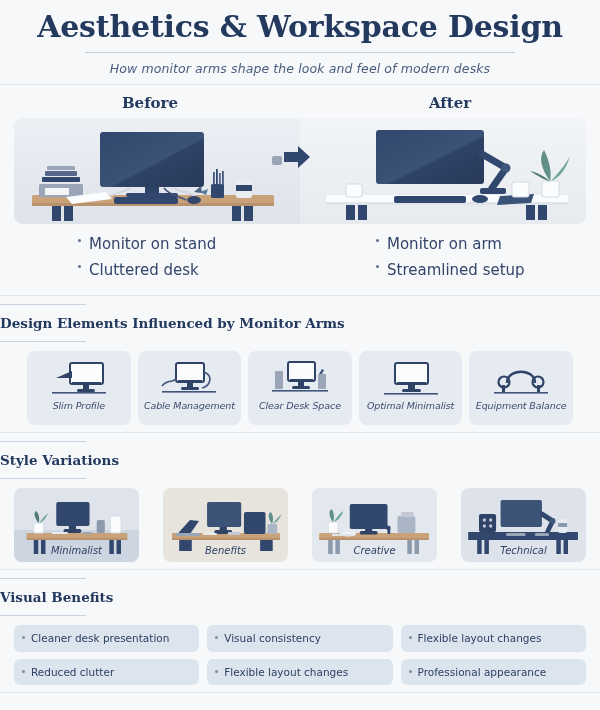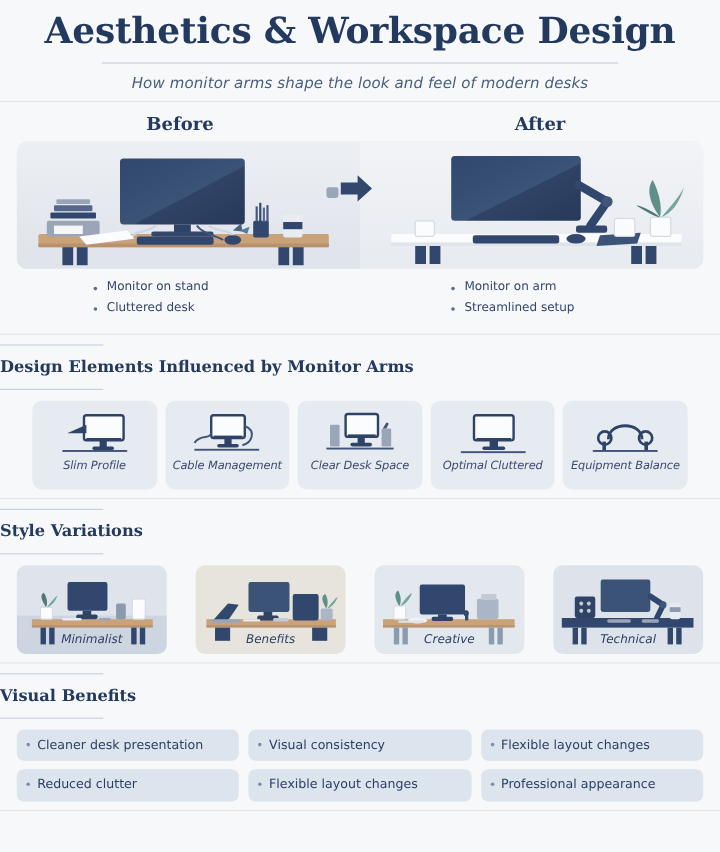--- a/index.html
+++ b/index.html
@@ -43,7 +43,7 @@
   .ba-col ul{margin:0;padding:0 0 0 78px;list-style:none;}
   .ba-col.right ul{padding-left:76px;}
   .ba-col li{
-    font-size:10px;color:#33456a;line-height:1.75;position:relative;padding-left:11px;
+    font-size:15px;color:#33456a;line-height:1.75;position:relative;padding-left:11px;
   }
   .ba-col li:before{
     content:"";position:absolute;left:0;top:8px;width:3px;height:3px;

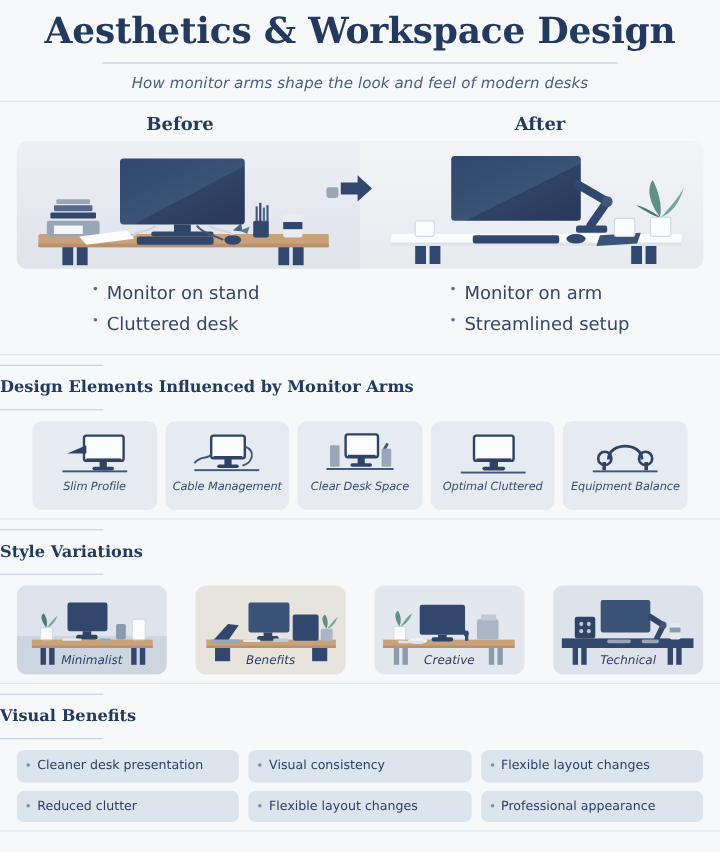--- a/index.html
+++ b/index.html
@@ -316,7 +316,7 @@
             <rect x="4" y="35" width="54" height="1.6" fill="#41557b"></rect>
           </svg>
         </div>
-        <div class="lbl">Optimal Cluttered</div>
+        <div class="lbl">Optimal Minimalist</div>
       </div>
 
       <div class="card">

